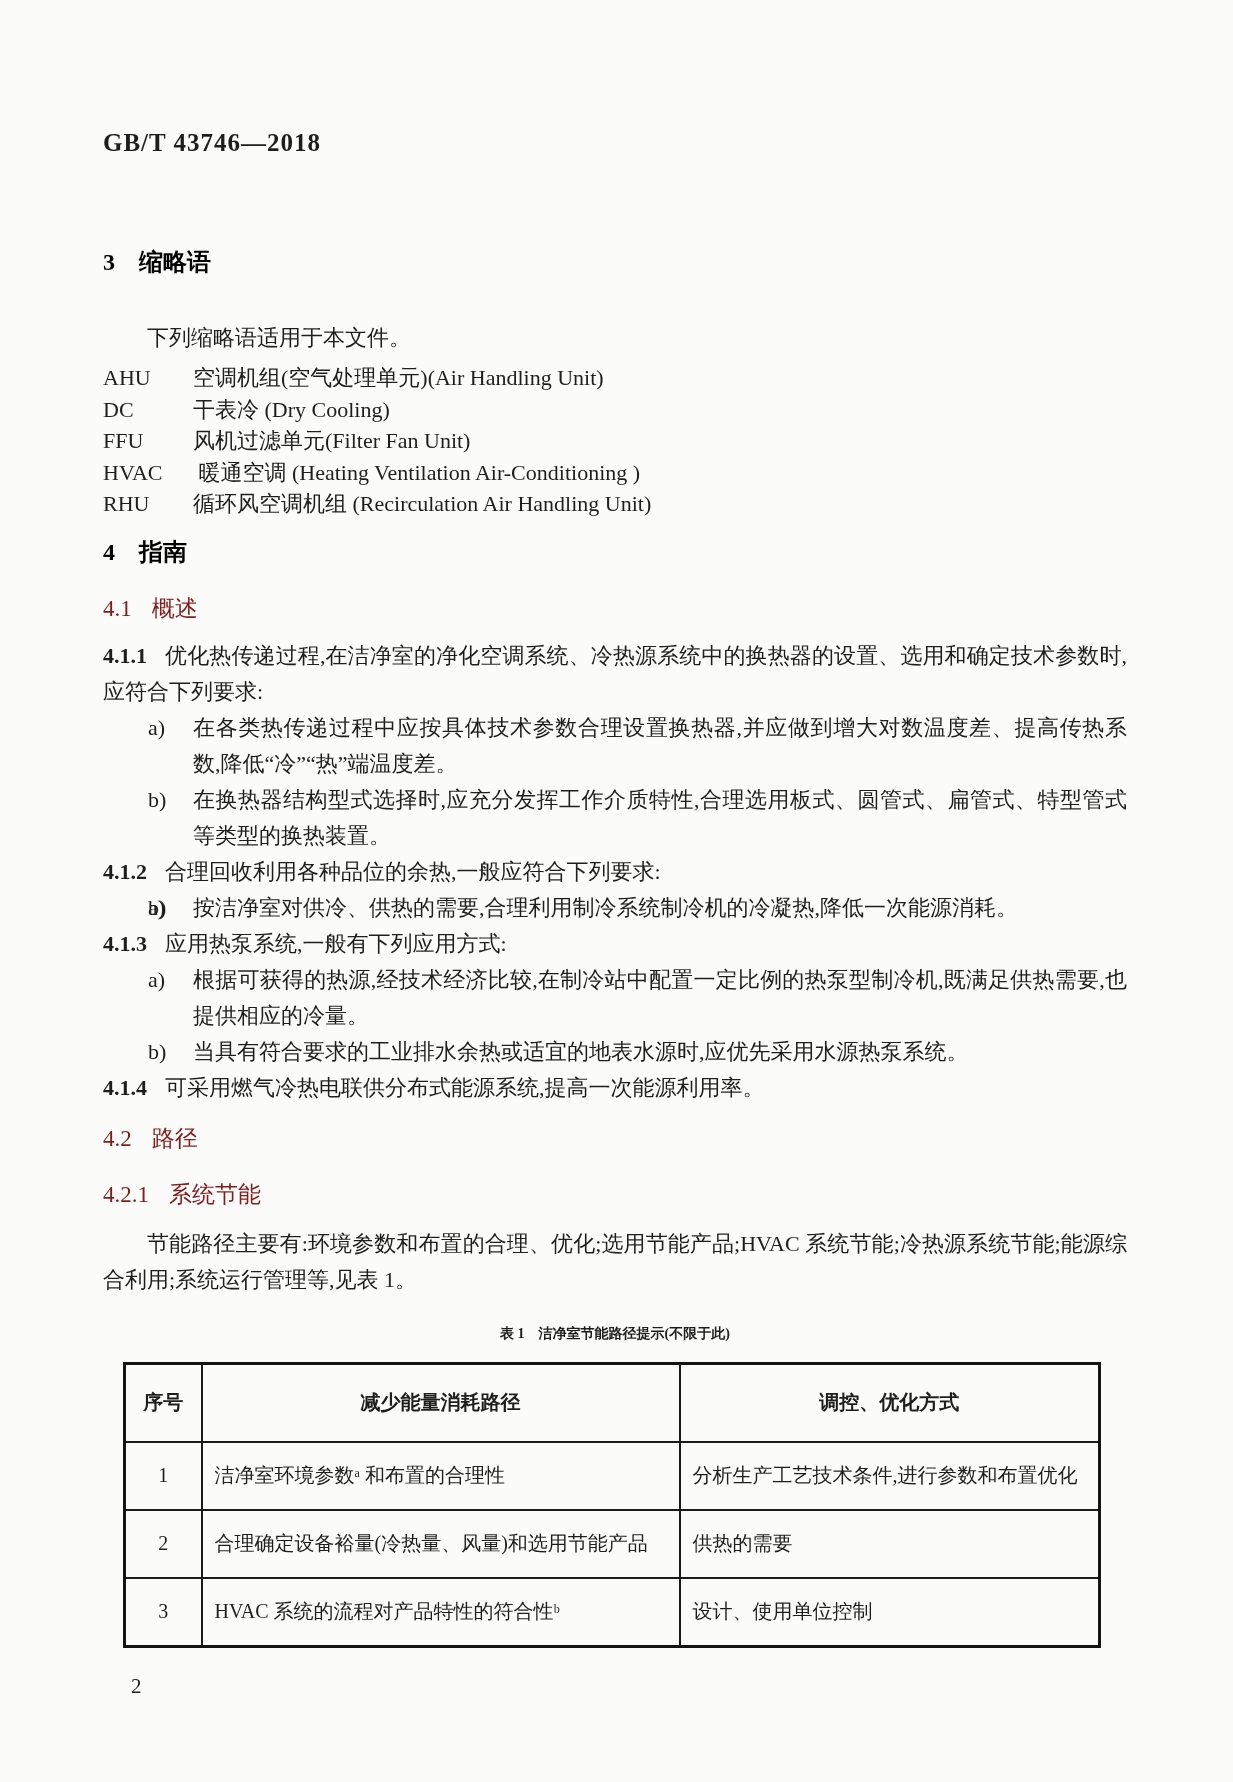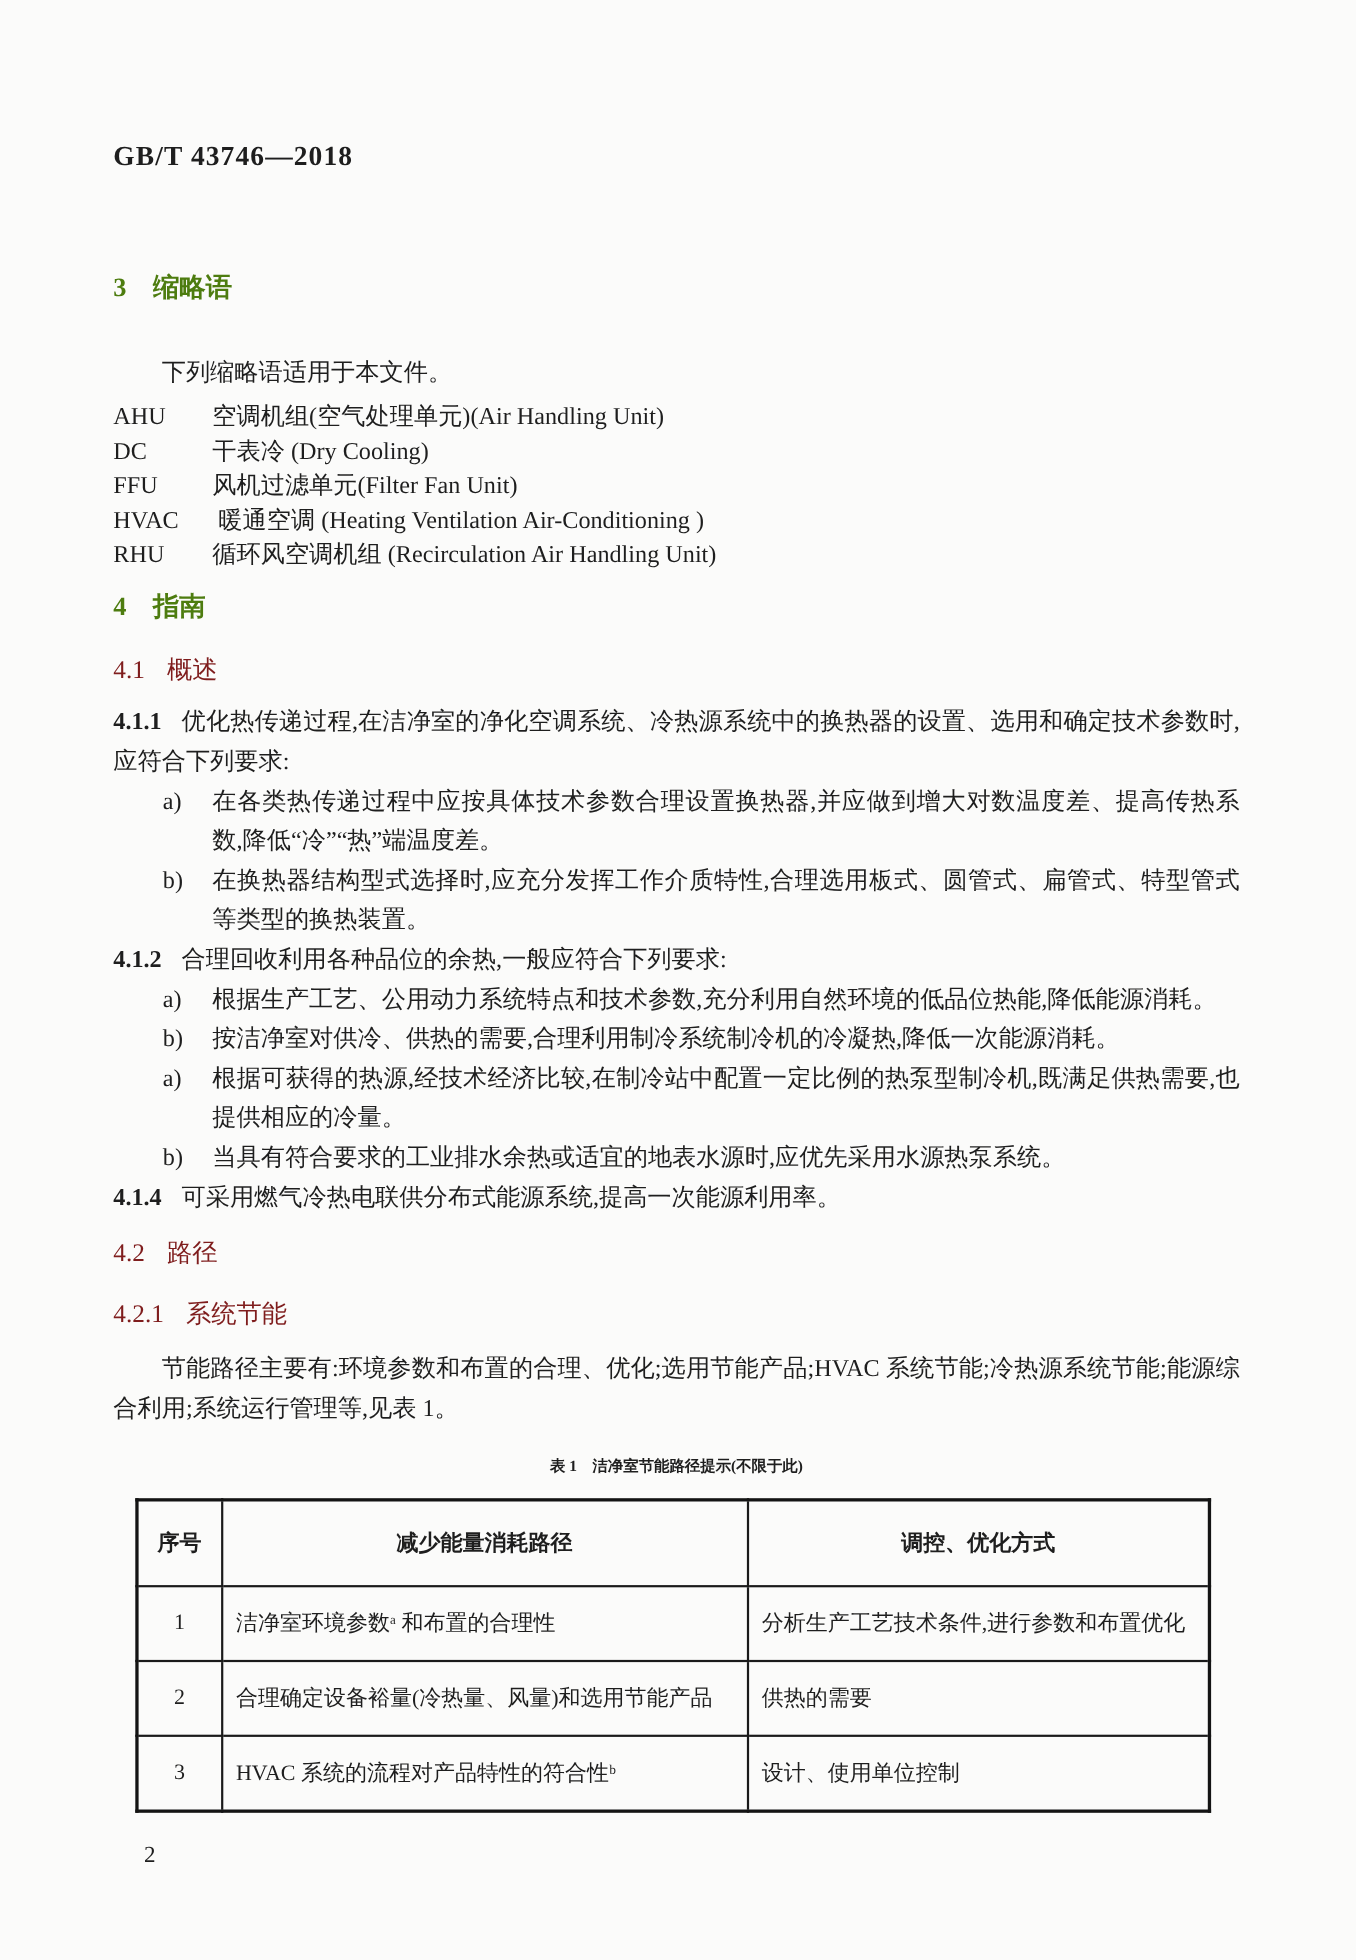--- a/index.html
+++ b/index.html
@@ -24,7 +24,7 @@
   }
   .h-sec {
     font-size: 24px; line-height: 32px;
-    font-weight: bold; color: #4d7c0f;
+    font-weight: bold; color: #000000;
   }
   .h-sec .h-num { margin-right: 24px; }
   #sec3-heading { margin-top: 88px; }

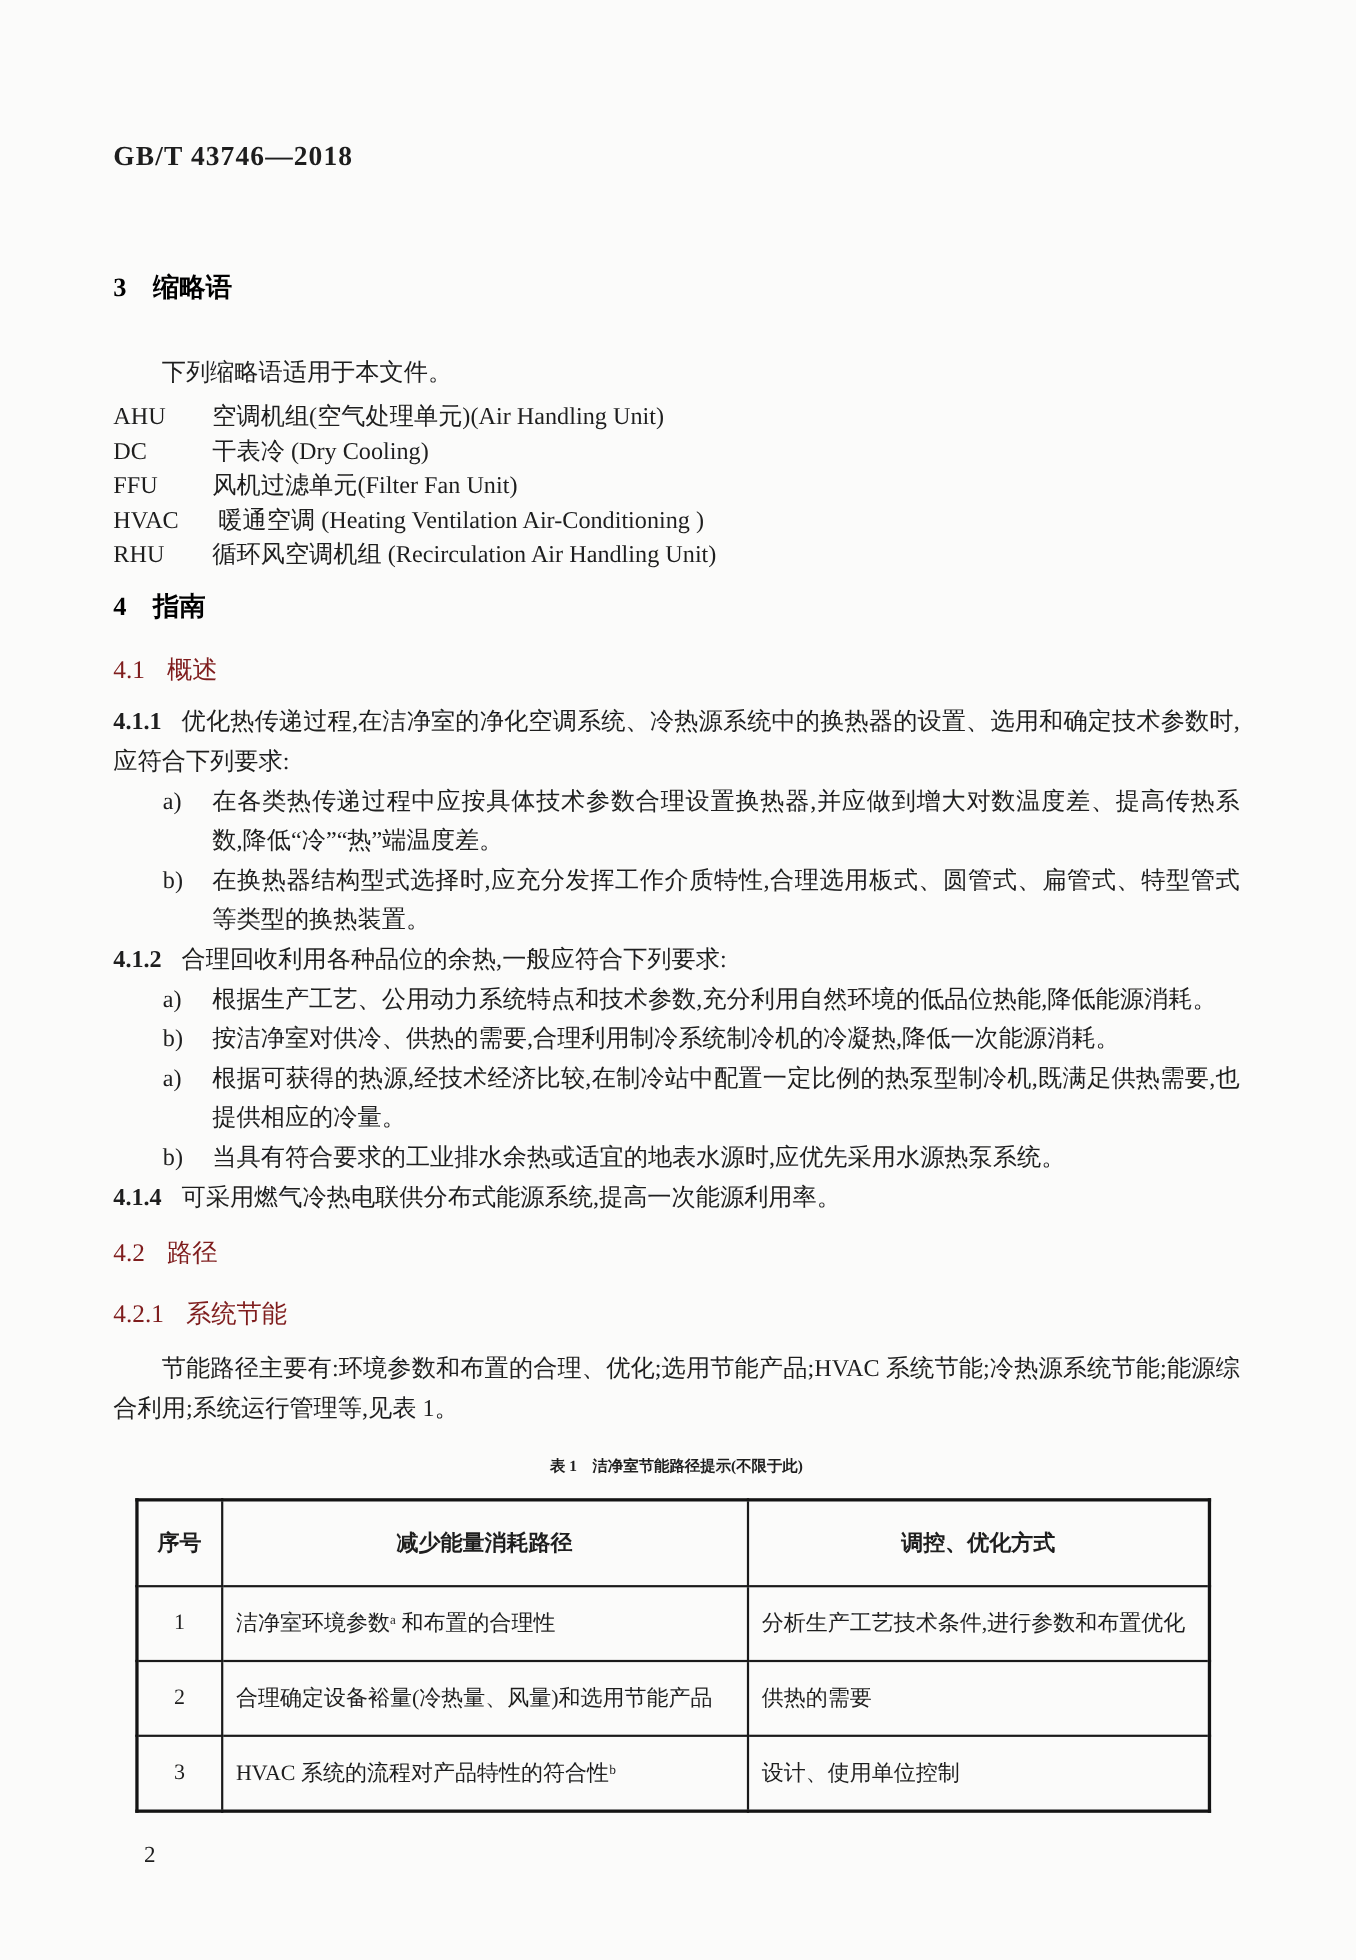--- a/index.html
+++ b/index.html
@@ -149,7 +149,7 @@
     <span class="cnum">4.1.2</span><span>合理回收利用各种品位的余热,一般应符合下列要求:</span>
   </p>
   <div class="body-text item">
-    <span class="item-label">a)</span><span>根据生产工艺、公用动力系统特点和技术参数,充分利用自然环境的低品位热能,降低能源消耗。</span>
+    <span class="item-label">a)</span>
   </div>
   <div class="body-text item">
     <span class="item-label">b)</span><span>按洁净室对供冷、供热的需要,合理利用制冷系统制冷机的冷凝热,降低一次能源消耗。</span>

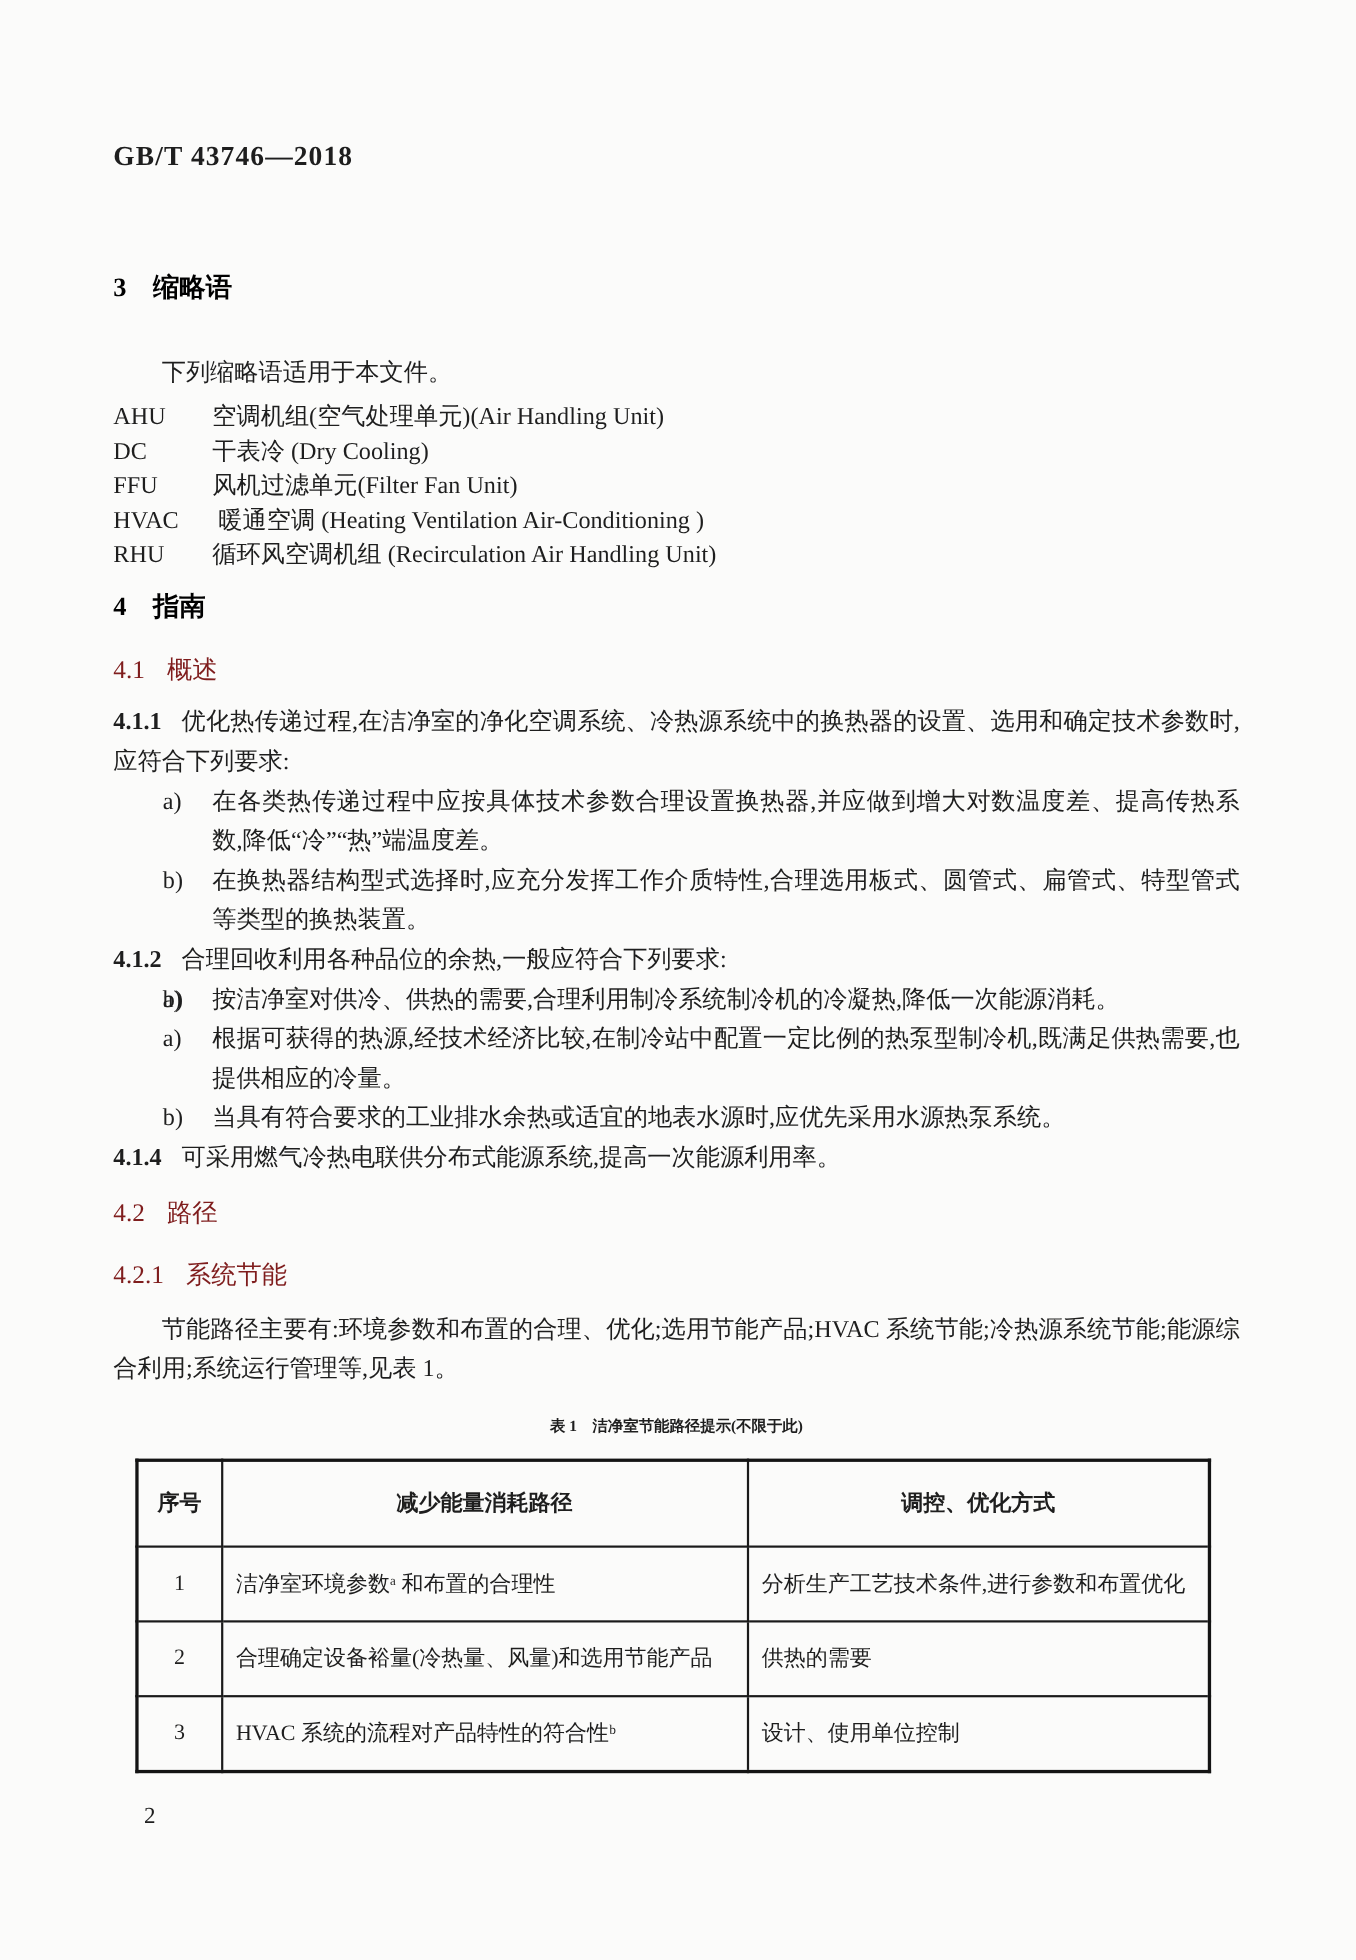--- a/index.html
+++ b/index.html
@@ -155,6 +155,9 @@
     <span class="item-label">b)</span><span>按洁净室对供冷、供热的需要,合理利用制冷系统制冷机的冷凝热,降低一次能源消耗。</span>
   </div>
 
+  <p class="body-text clause">
+    <span class="cnum">4.1.3</span><span>应用热泵系统,一般有下列应用方式:</span>
+  </p>
   <div class="body-text item">
     <span class="item-label">a)</span><span>根据可获得的热源,经技术经济比较,在制冷站中配置一定比例的热泵型制冷机,既满足供热需要,也提供相应的冷量。</span>
   </div>

